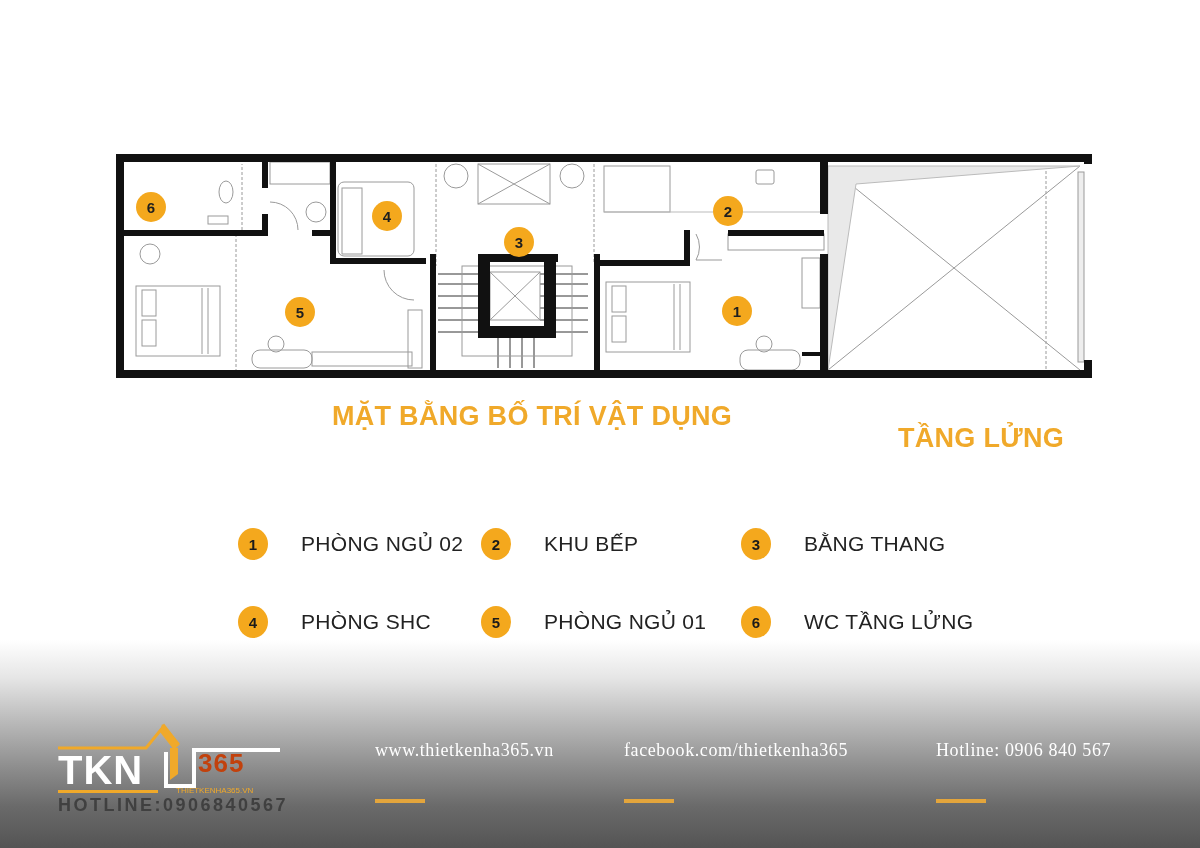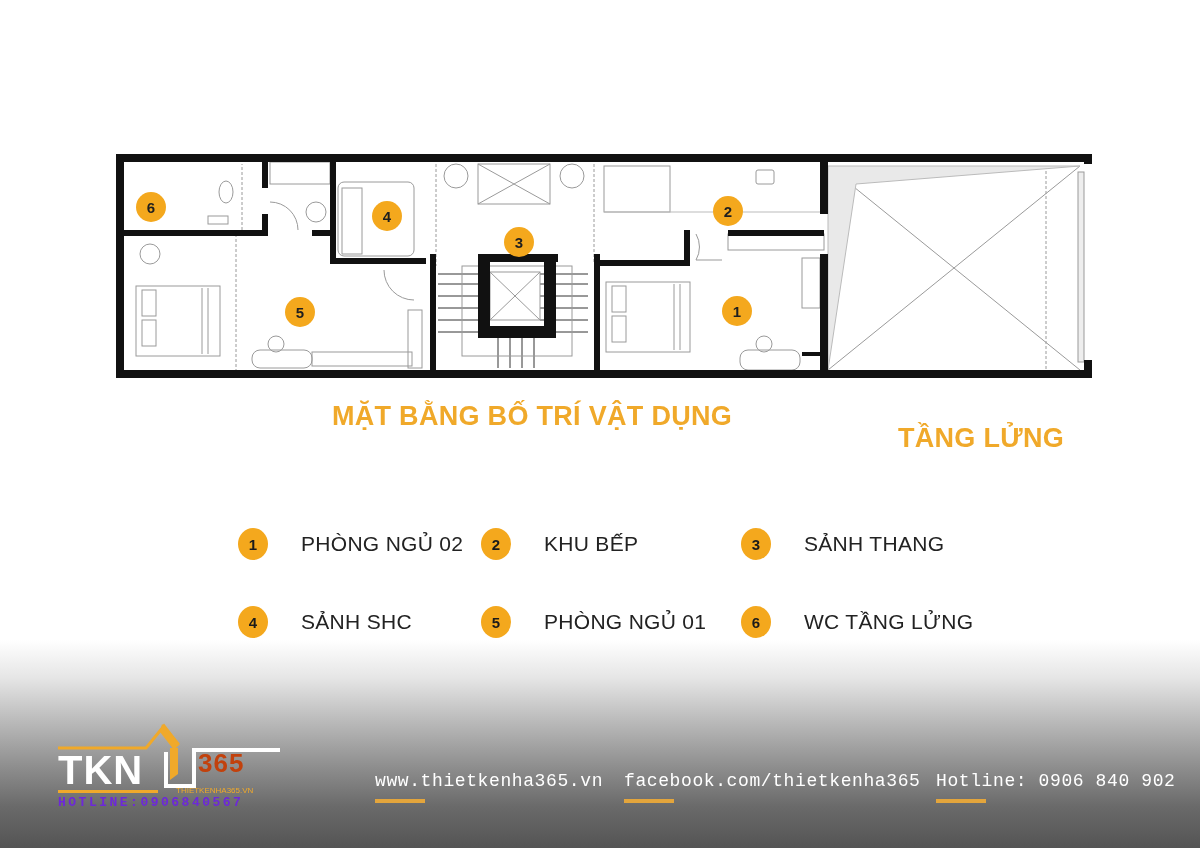--- a/index.html
+++ b/index.html
@@ -165,7 +165,7 @@
 </div>
 <div class="legend-item" style="left:741px;top:527px;">
   <span class="legend-num">3</span>
-  <span class="legend-label">SẢNH THANG</span>
+  <span class="legend-label">BẰNG THANG</span>
 </div>
 <div class="legend-item" style="left:238px;top:605px;">
   <span class="legend-num">4</span>

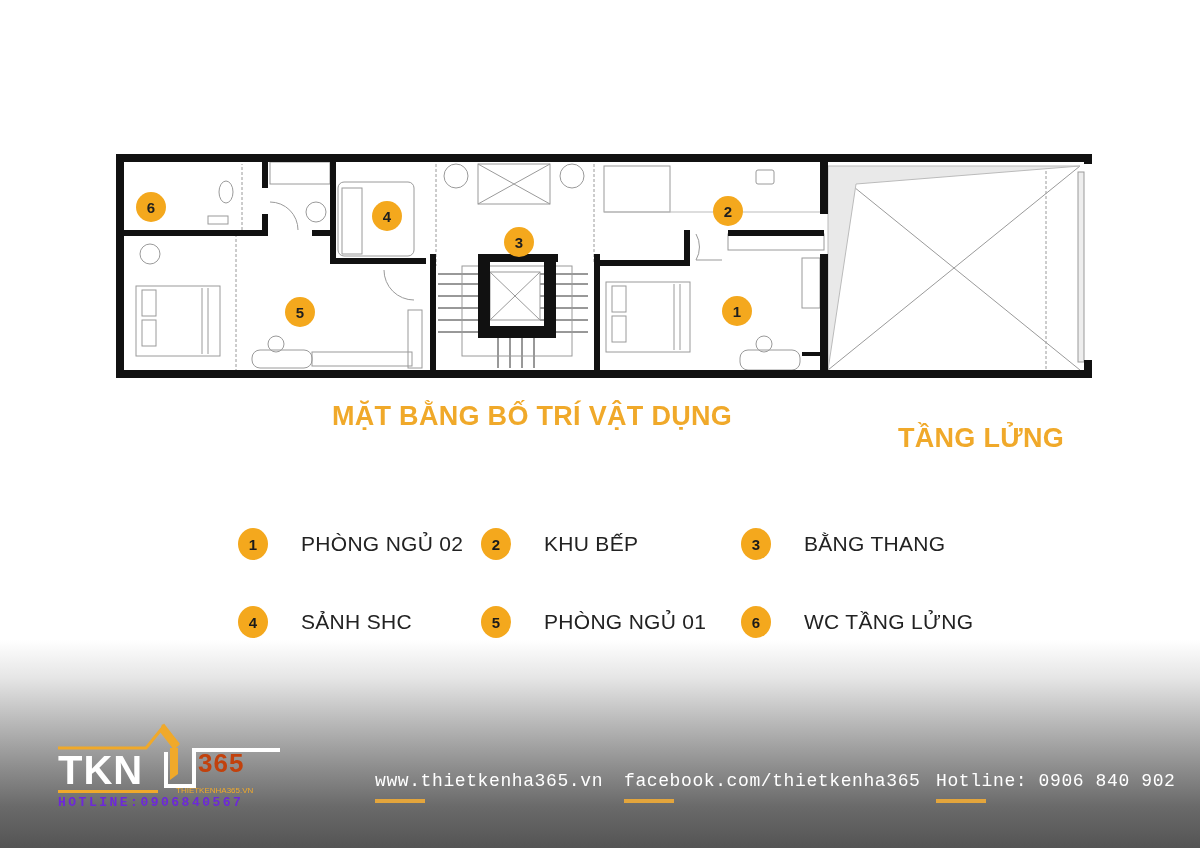--- a/index.html
+++ b/index.html
@@ -169,7 +169,7 @@
 </div>
 <div class="legend-item" style="left:238px;top:605px;">
   <span class="legend-num">4</span>
-  <span class="legend-label">SẢNH SHC</span>
+  <span class="legend-label">PHÒNG SHC</span>
 </div>
 <div class="legend-item" style="left:481px;top:605px;">
   <span class="legend-num">5</span>

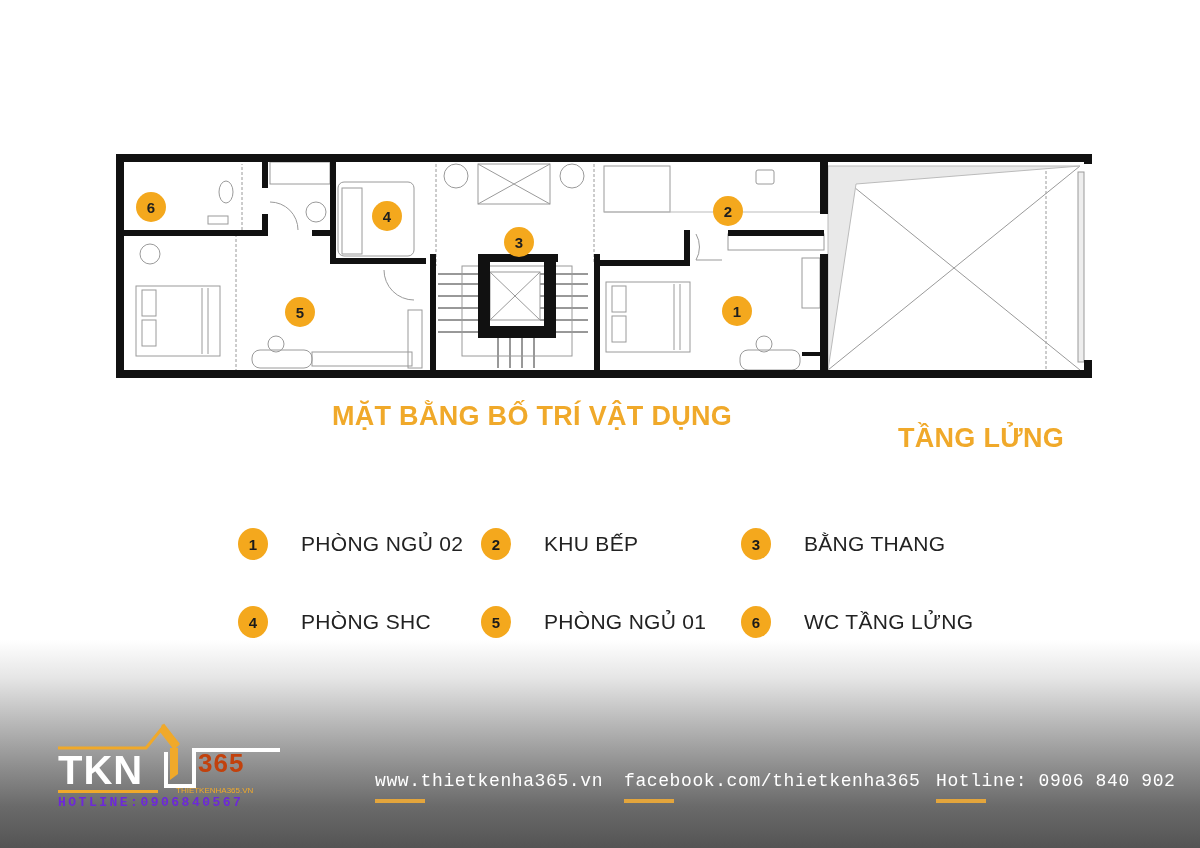--- a/index.html
+++ b/index.html
@@ -23,7 +23,7 @@
   .legend-label { font-family:"Liberation Sans", sans-serif; font-size:21px; color:#222;
       letter-spacing:0.3px;margin-left:24px; }
   .logo { position:absolute; left:54px; top:718px; width:230px; height:92px; }
-  .contact { position:absolute; top:771px; color:#ffffff; font-family:Liberation Mono, monospace;
+  .contact { position:absolute; top:740px; color:#ffffff; font-family:Liberation Serif, serif;
       font-size:18px; letter-spacing:0.6px; }
   .contact-underline { position:absolute; top:799px; width:50px; height:4px; background:#e3a53c; }
 </style>

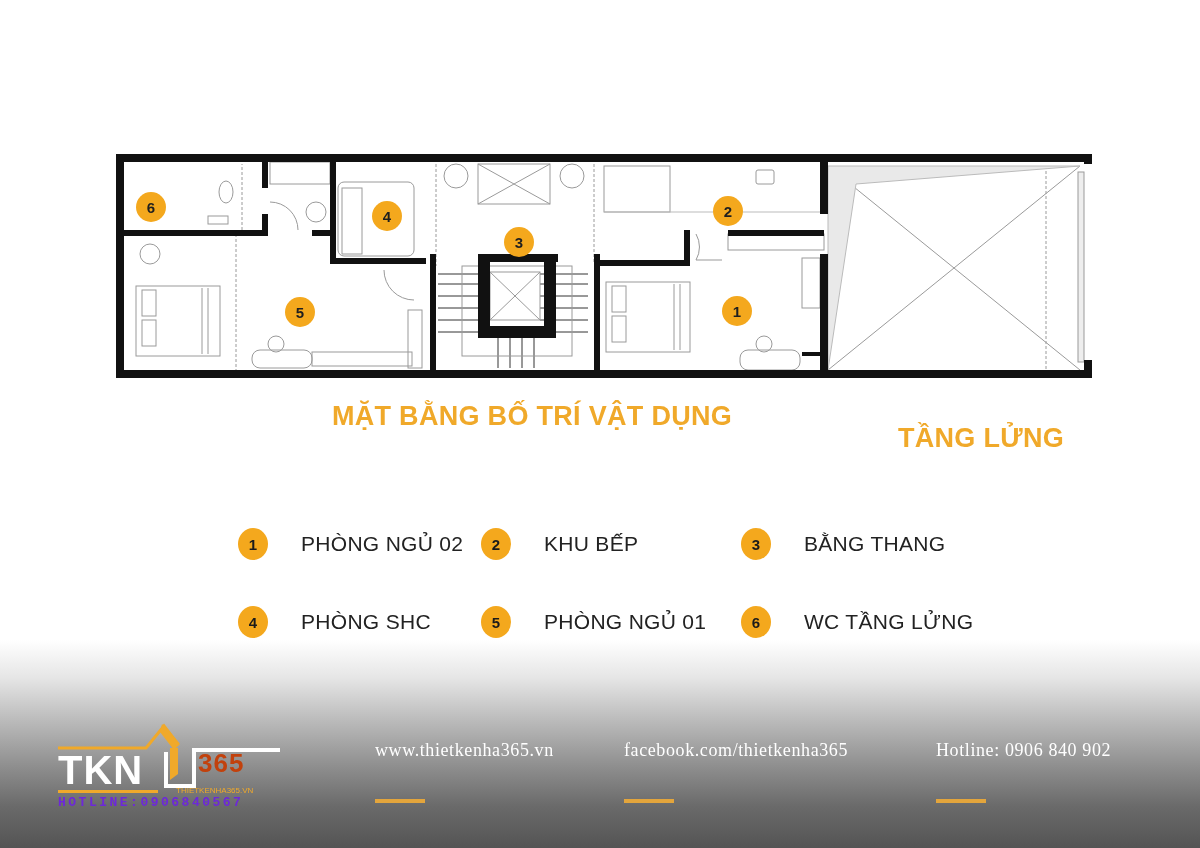--- a/index.html
+++ b/index.html
@@ -198,7 +198,7 @@
 <div class="contact-underline" style="left:375px;"></div>
 <span class="contact" style="left:624px;">facebook.com/thietkenha365</span>
 <div class="contact-underline" style="left:624px;"></div>
-<span class="contact" style="left:936px;">Hotline: 0906 840 902</span>
+<span class="contact" style="left:936px;">Hotline: 0906 840 567</span>
 <div class="contact-underline" style="left:936px;"></div>
 
 </body></html>

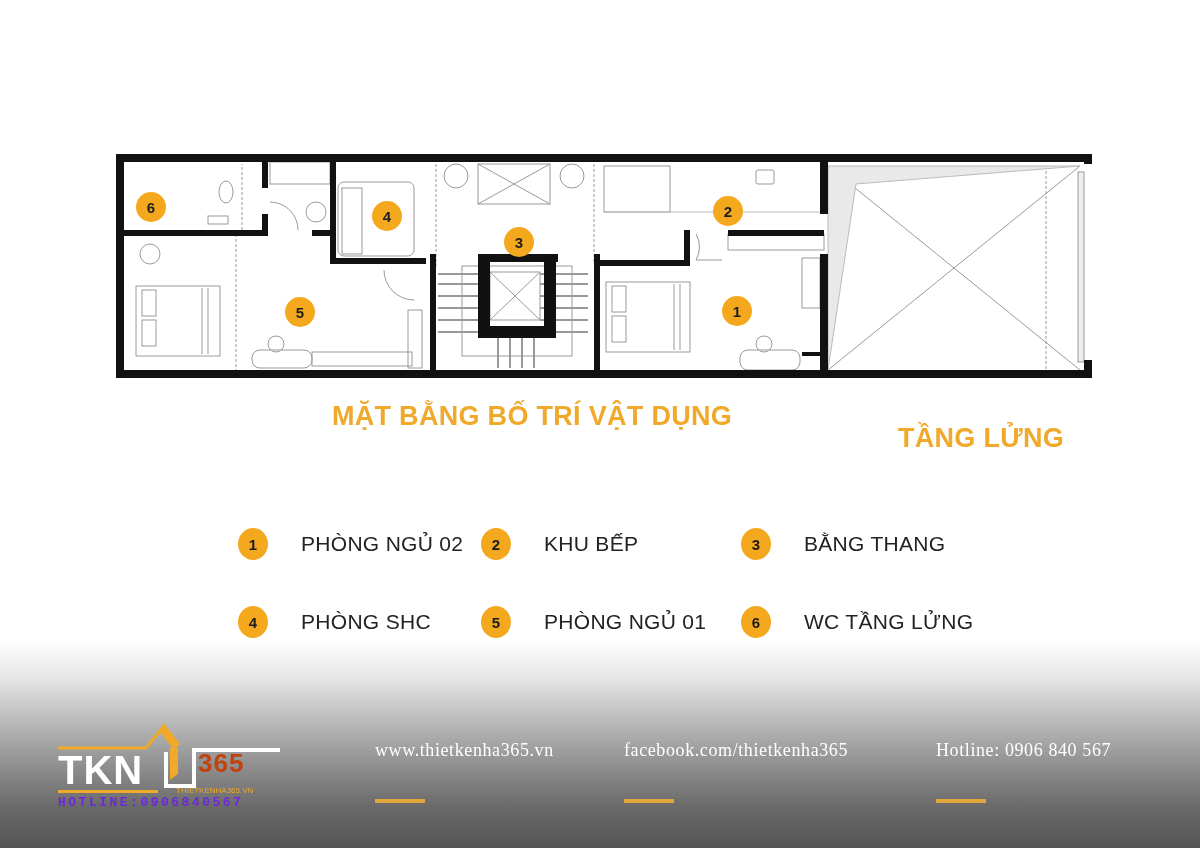--- a/index.html
+++ b/index.html
@@ -191,7 +191,7 @@
   <span style="position:absolute;left:4px;top:30px;font-family:'Liberation Sans',sans-serif;font-weight:bold;font-size:40px;color:#fff;letter-spacing:1px;">TKN</span>
   <span style="position:absolute;left:144px;top:30px;font-family:'Liberation Sans',sans-serif;font-weight:bold;font-size:26px;color:#c2410c;letter-spacing:1px;">365</span>
   <span style="position:absolute;left:122px;top:68px;font-family:'Liberation Sans',sans-serif;font-weight:normal;font-size:8px;color:#f0a92a;">THIETKENHA365.VN</span>
-  <span style="position:absolute;left:4px;top:77px;font-family:Liberation Mono, monospace;font-weight:bold;font-size:13px;color:#6d28d9;letter-spacing:2.5px;">HOTLINE:0906840567</span>
+  <span style="position:absolute;left:4px;top:77px;font-family:Liberation Sans, sans-serif;font-weight:bold;font-size:18px;color:#404040;letter-spacing:2.5px;">HOTLINE:0906840567</span>
 </div>
 
 <span class="contact" style="left:375px;">www.thietkenha365.vn</span>

